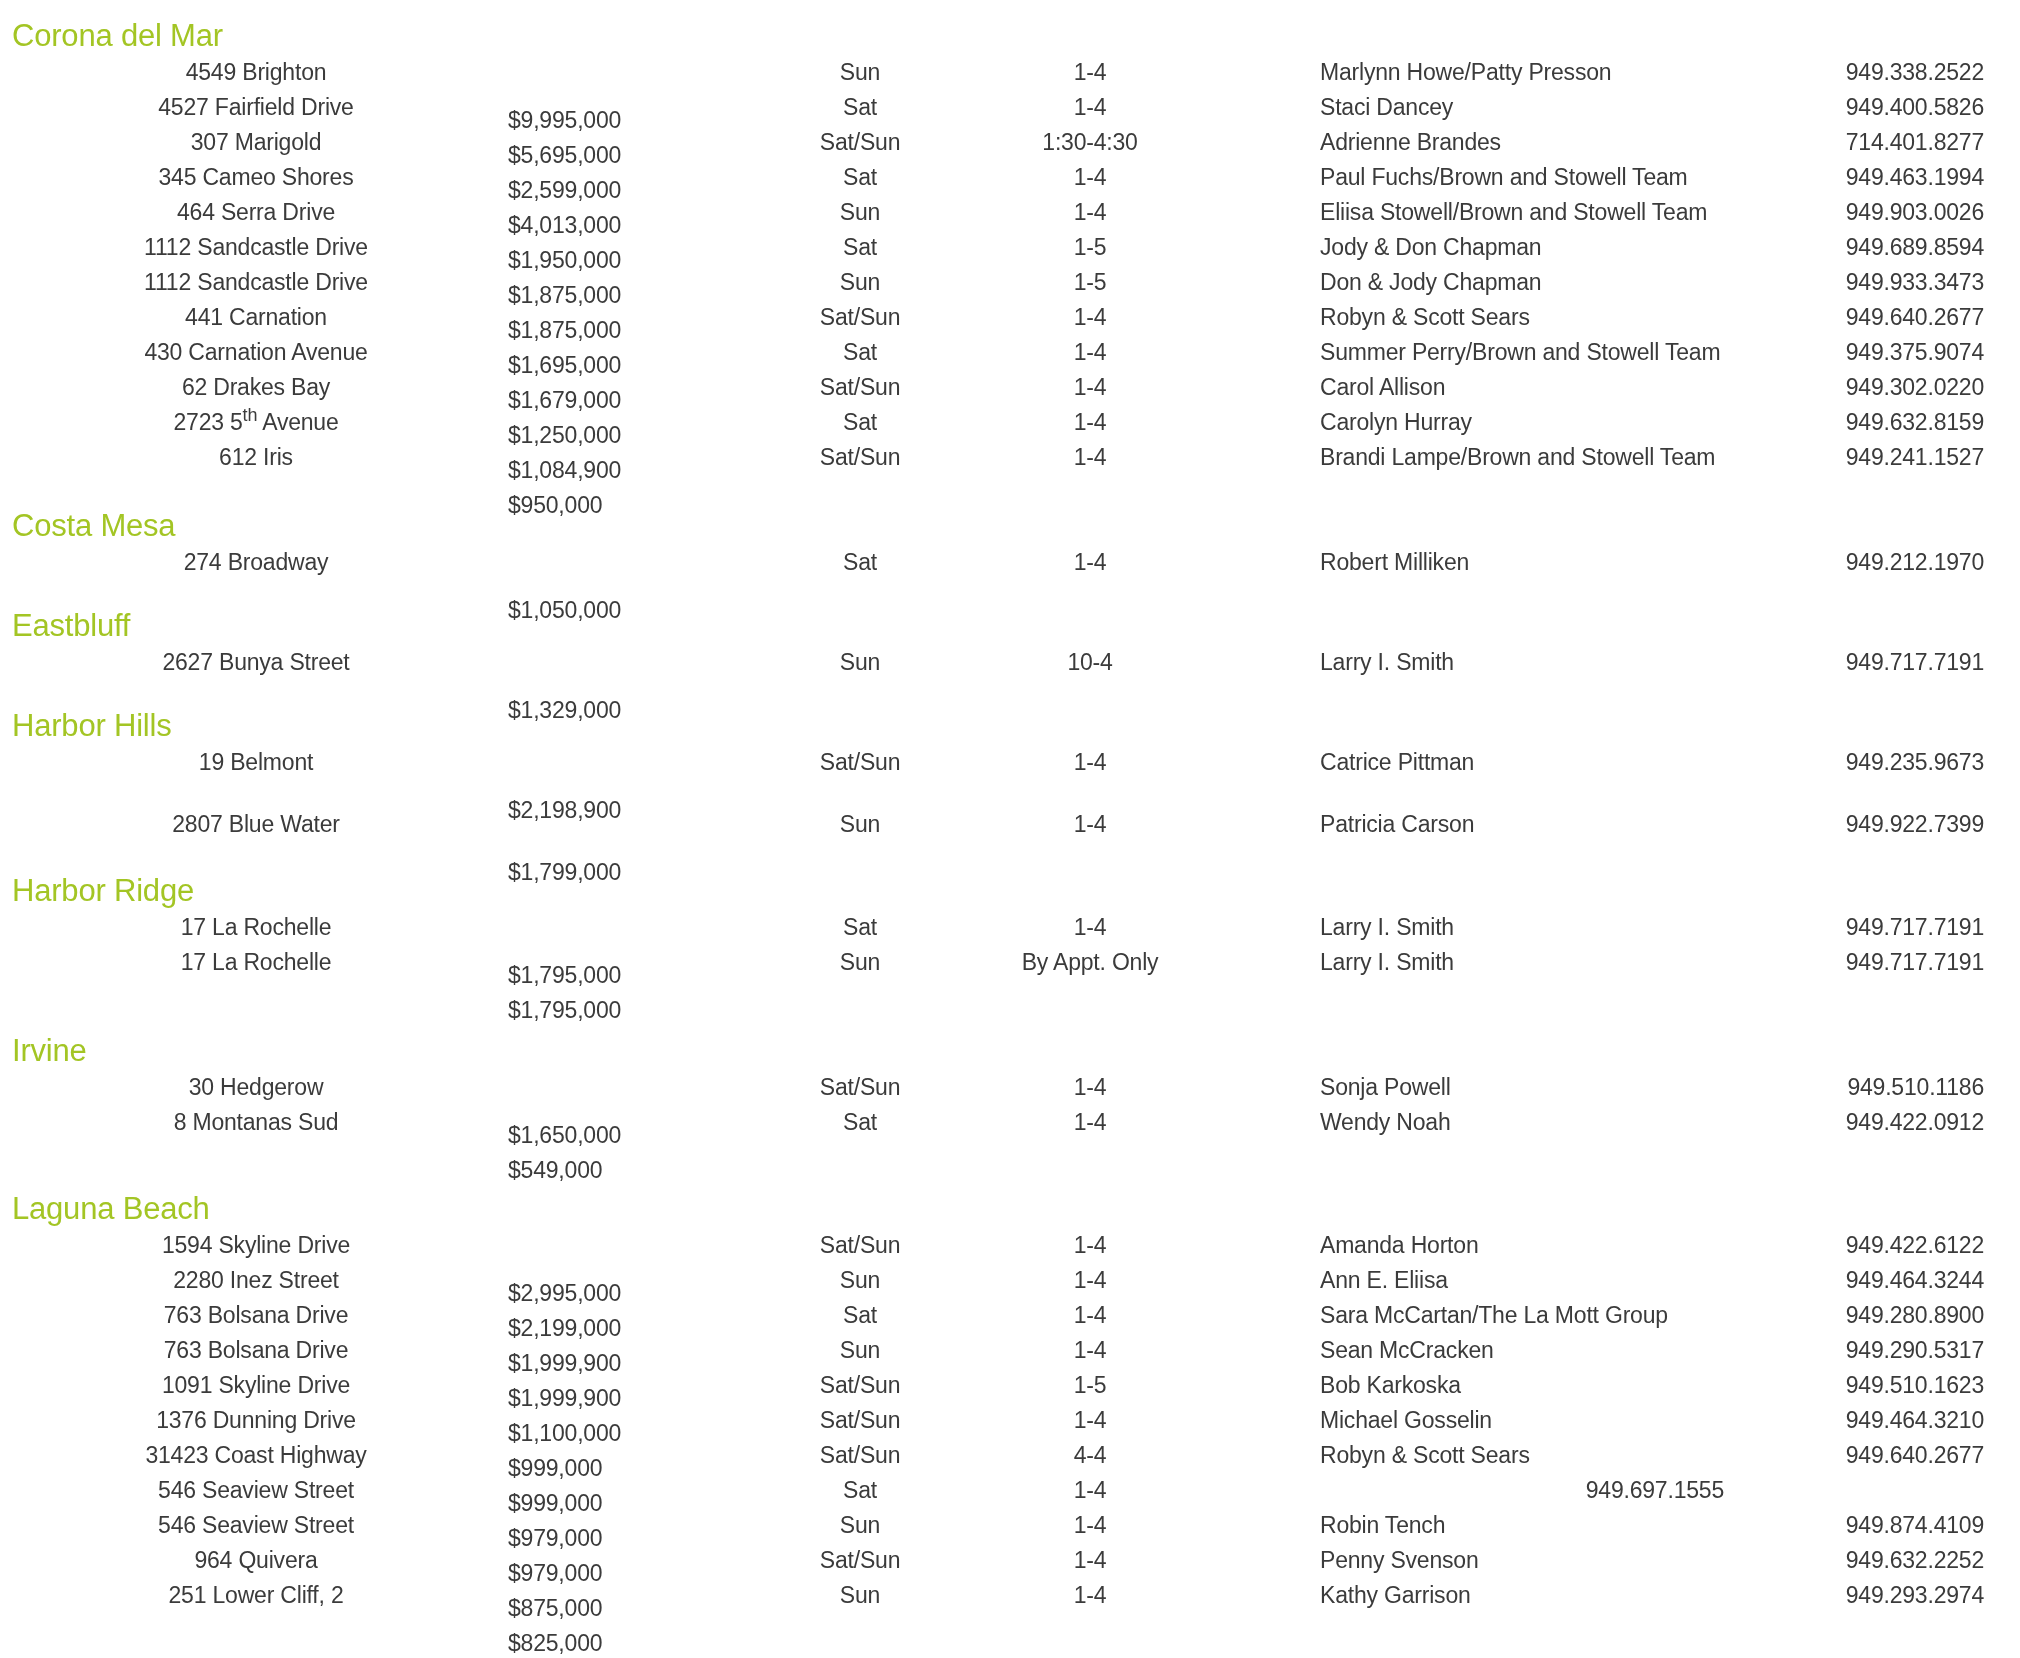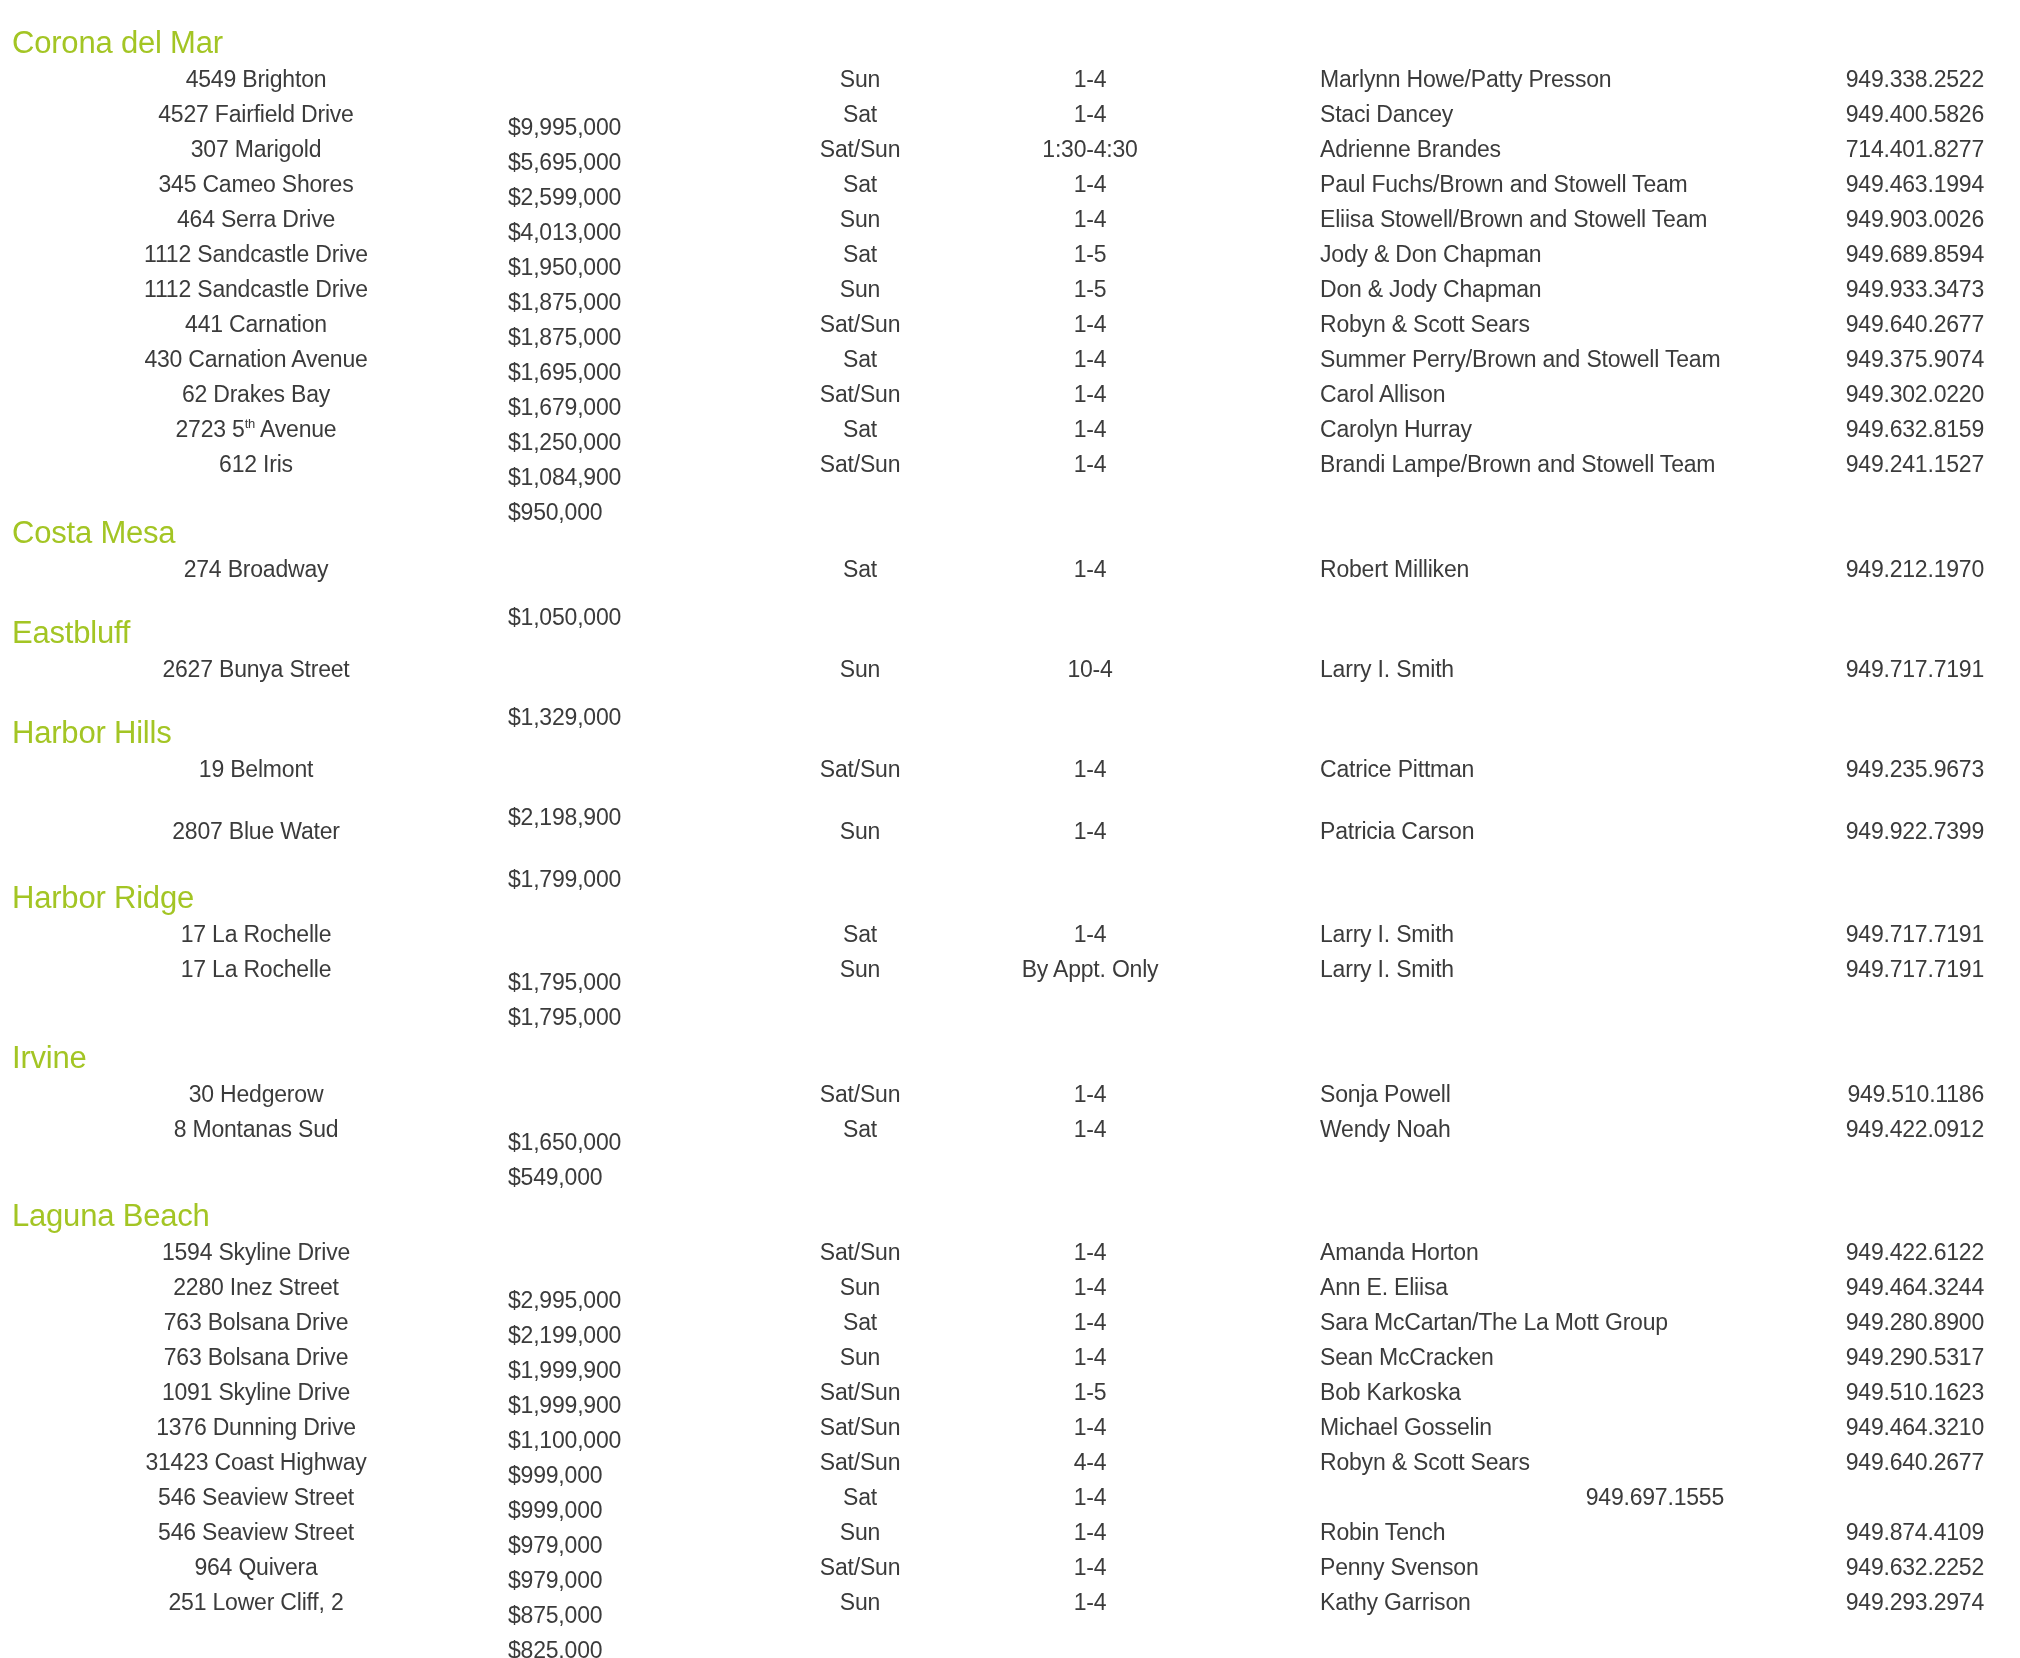--- a/index.html
+++ b/index.html
@@ -12,7 +12,7 @@
     width: 2020px;
     height: 1658px;
     box-sizing: border-box;
-    padding: 24px 0;
+    padding: 17px 0;
     background: #ffffff;
     font-family: "Liberation Sans", "DejaVu Sans", sans-serif;
     color: #3b3b3b;

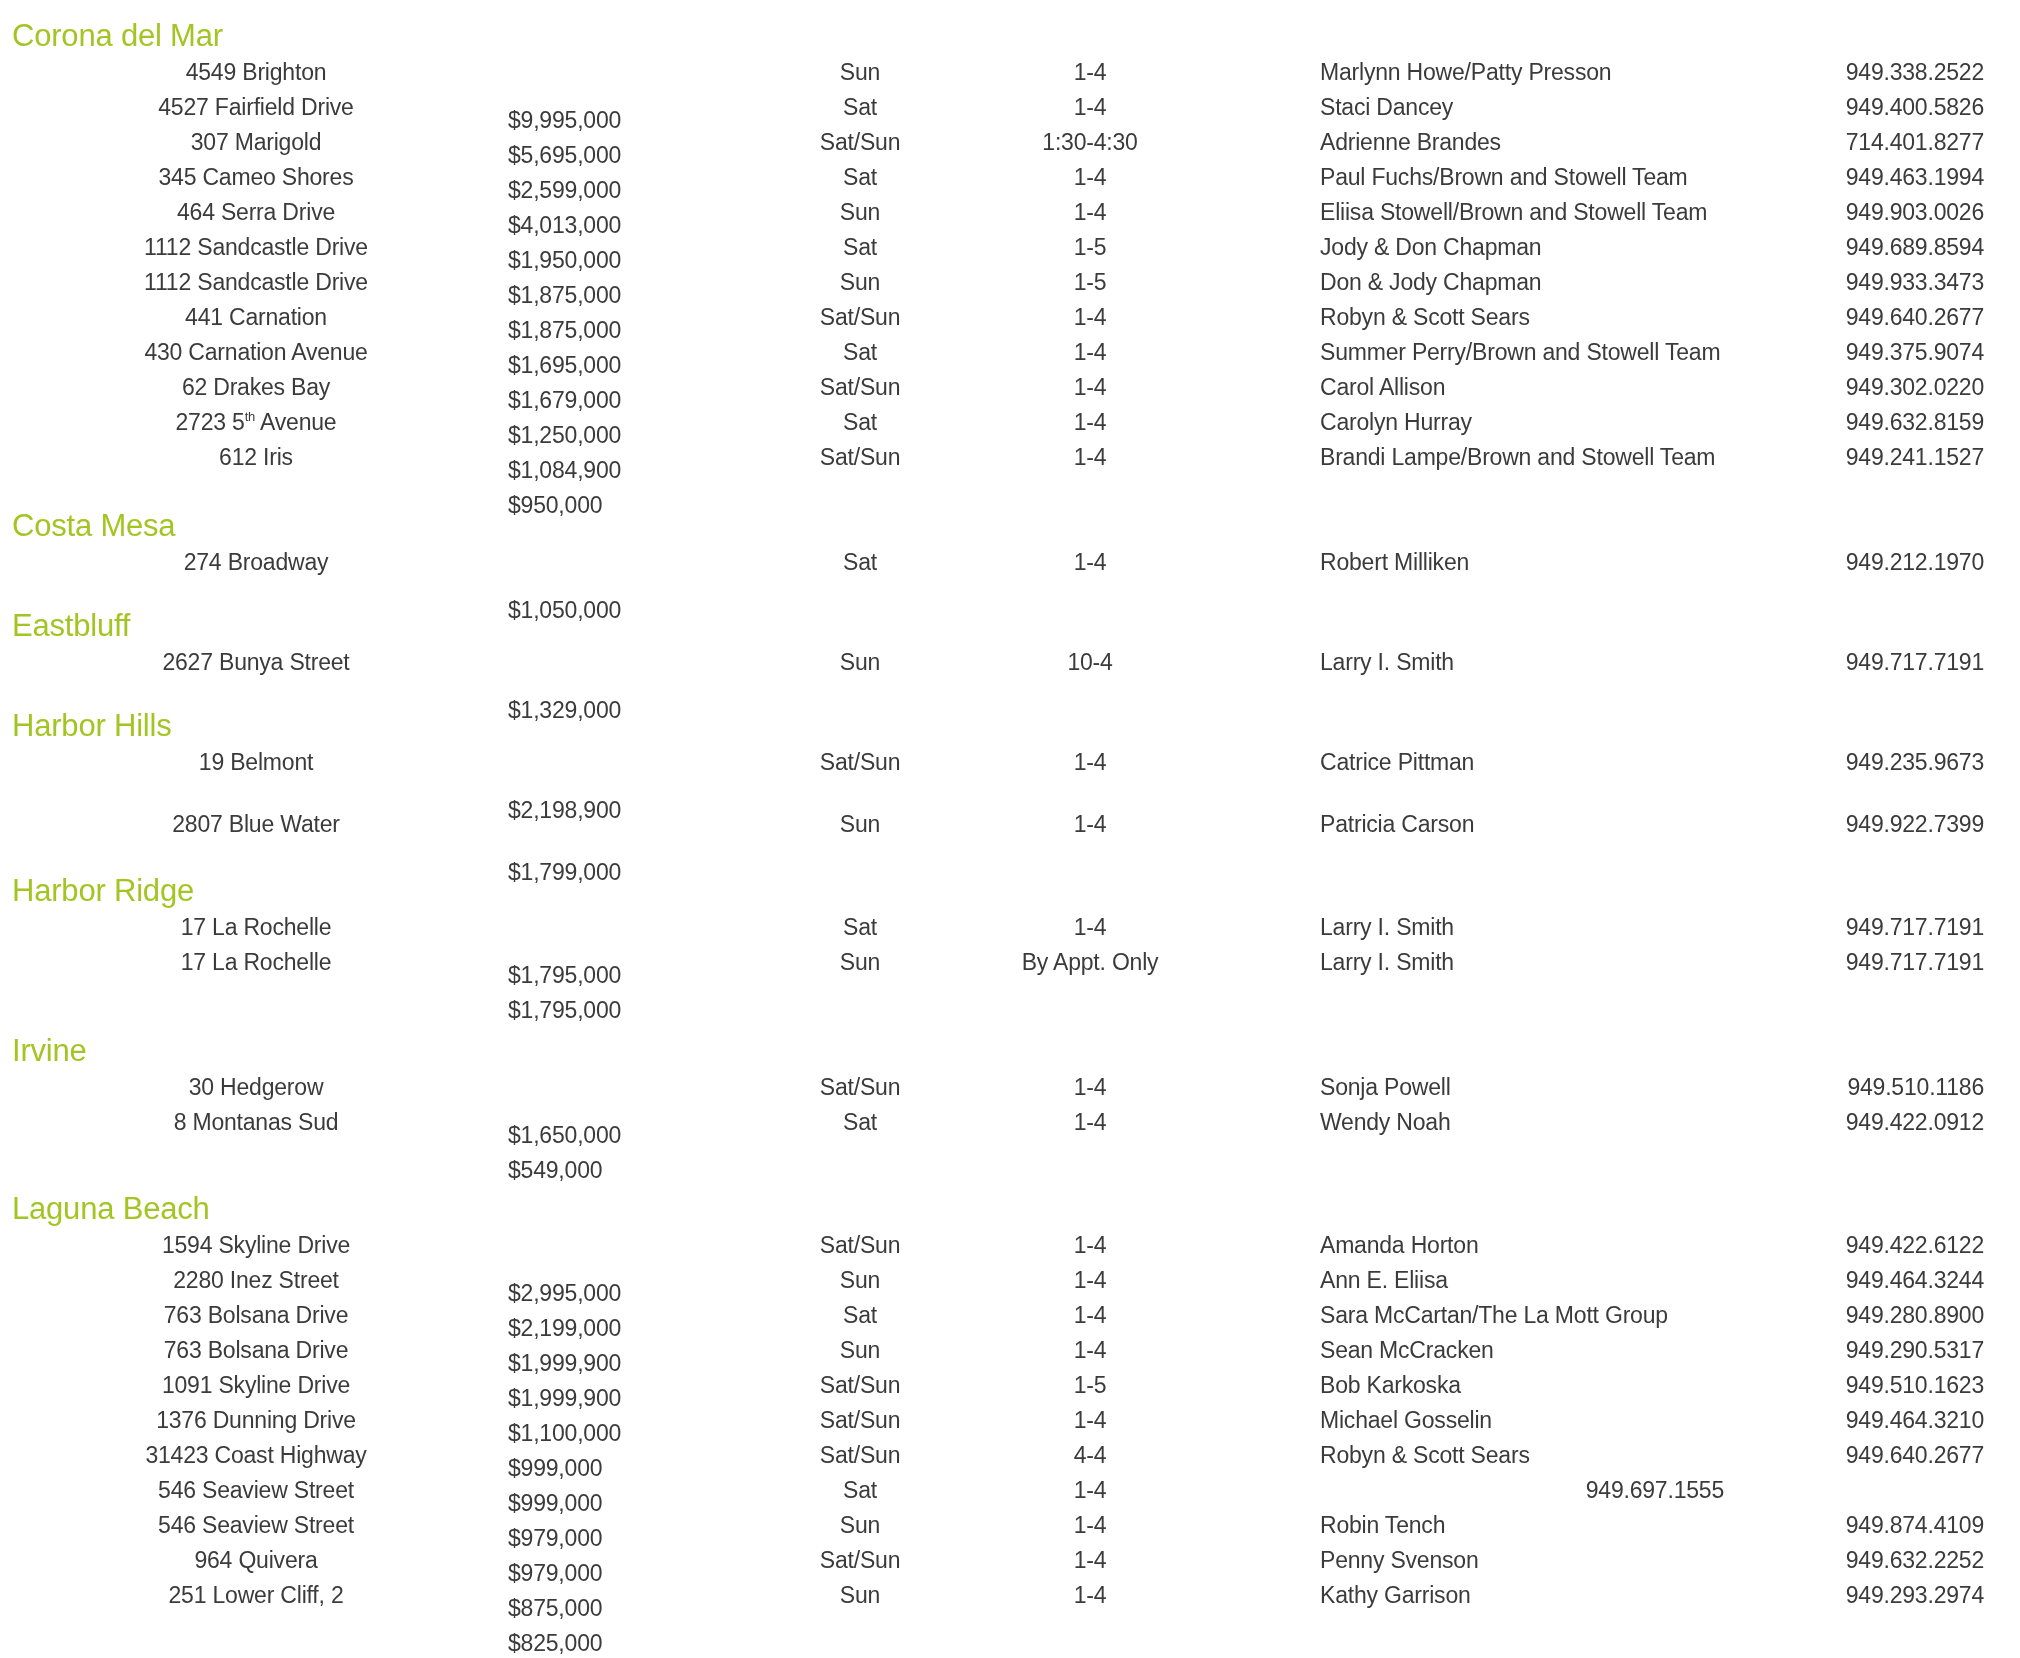--- a/index.html
+++ b/index.html
@@ -50,7 +50,7 @@
   .c-agent   { padding-left: 130px; text-align: left; }
   .c-phone   { padding-right: 36px; text-align: right; }
   .c-address sup {
-    font-size: 13px;
+    font-size: 18px;
     vertical-align: super;
     line-height: 0;
     margin-top: 28px;

